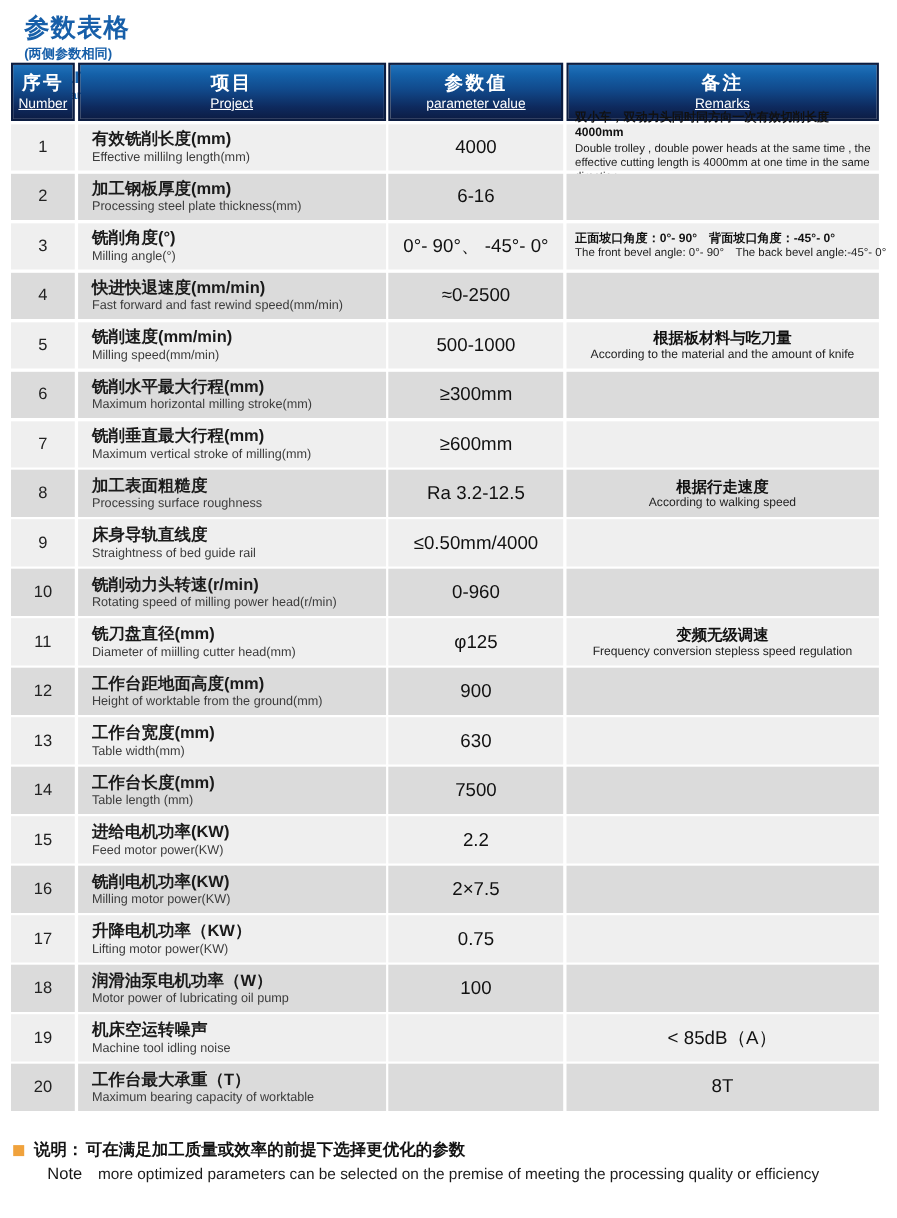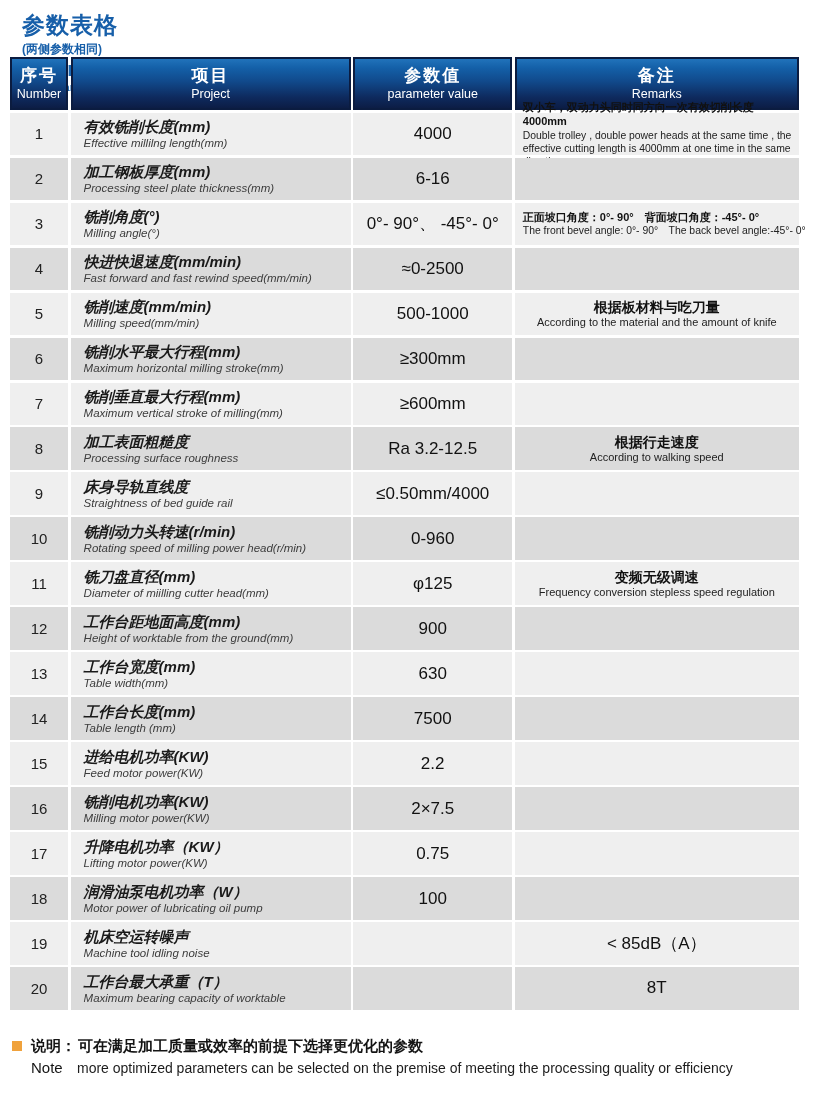--- a/index.html
+++ b/index.html
@@ -39,7 +39,7 @@
     color: #ffffff;
   }
   .h-zh { font-size: 17px; font-weight: 700; letter-spacing: 2px; line-height: 1.25; }
-  .h-en { font-size: 12.5px; font-weight: 400; line-height: 1.2; }
+  .h-en { font-size: 12.5px; font-weight: 400; line-height: 1.2; text-decoration: underline; }
 
   .cell { display: flex; }
   .t-row.light .cell { background: #efefef; }

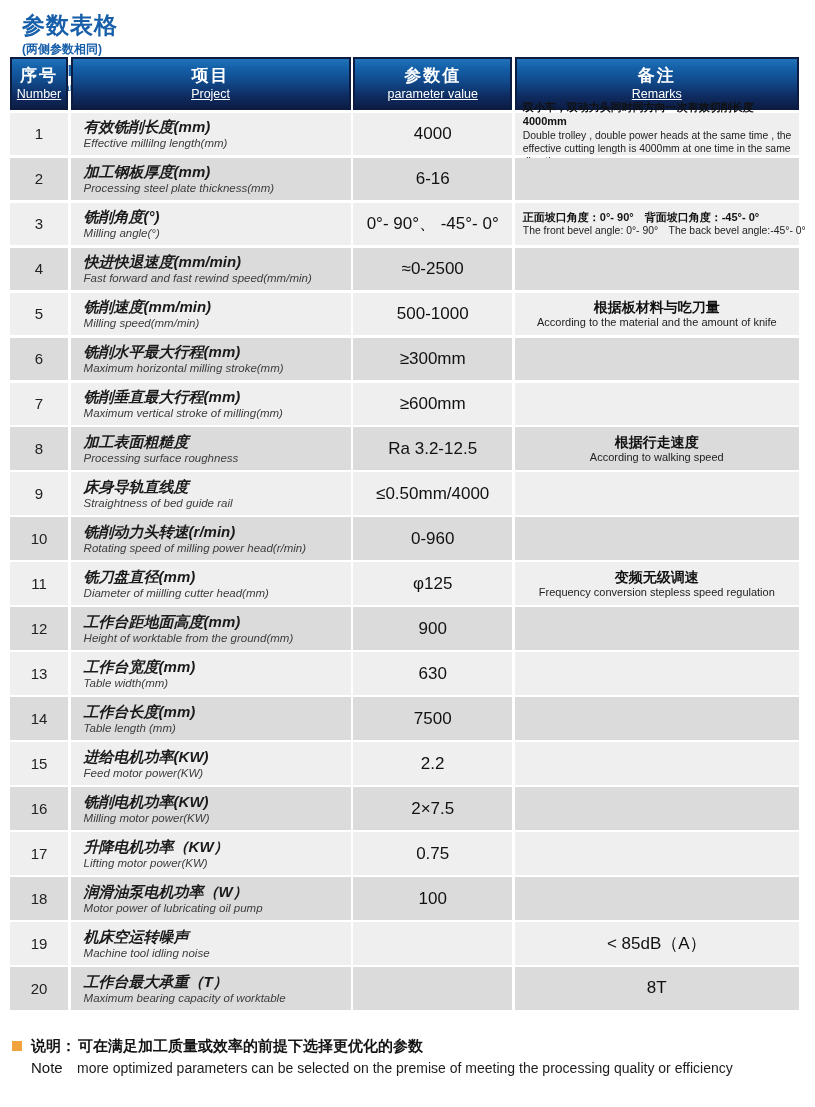--- a/index.html
+++ b/index.html
@@ -47,7 +47,7 @@
 
   .cell.num { align-items: center; justify-content: center; font-size: 15px; color: #222; }
 
-  .cell.project { flex-direction: column; justify-content: center; align-items: flex-start; padding-left: 13px; font-style: italic; }
+  .cell.project { flex-direction: column; justify-content: center; align-items: flex-start; padding-left: 13px; }
   .pj-zh { font-size: 15px; font-weight: 700; color: #1a1a1a; line-height: 1.3; }
   .pj-en { font-size: 11.5px; font-weight: 400; color: #3c3c3c; line-height: 1.25; }
 

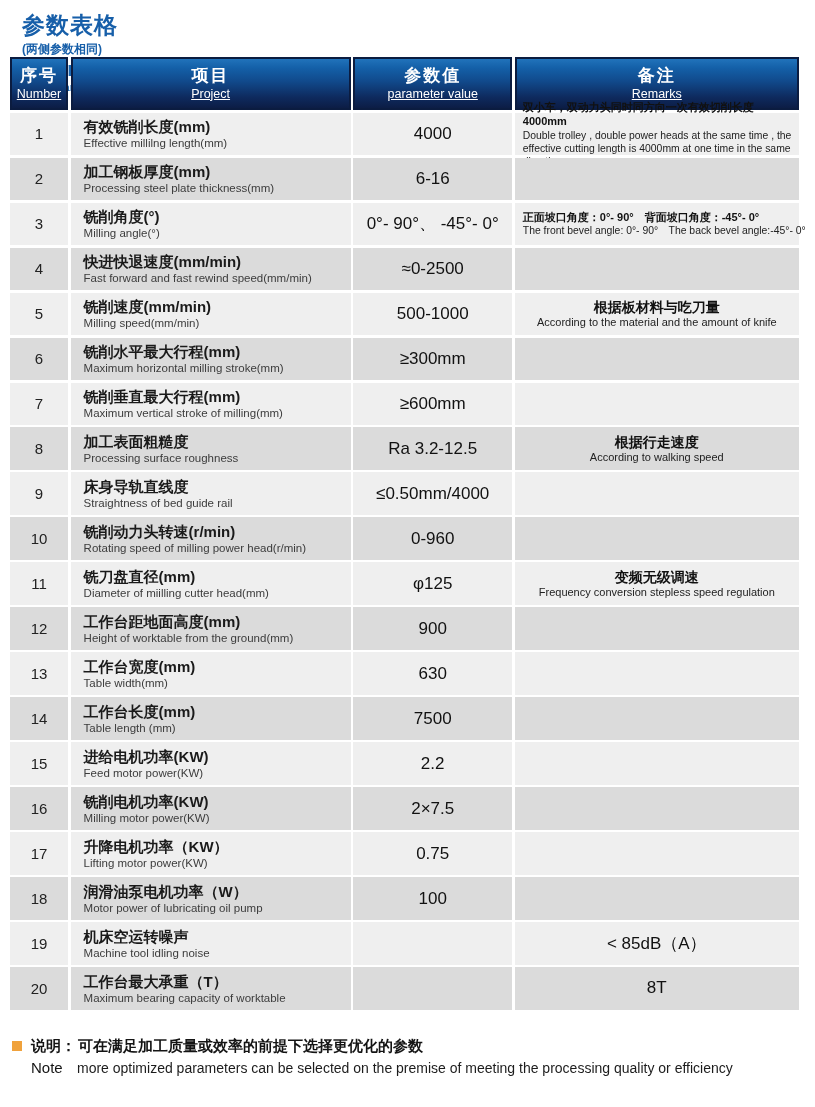--- a/index.html
+++ b/index.html
@@ -68,7 +68,7 @@
   .note-bullet { width: 10px; height: 10px; background: #f0a23c; margin: 5px 9px 0 0; flex: 0 0 auto; }
   .note-line1 { font-size: 15px; font-weight: 700; color: #141414; line-height: 1.35; }
   .note-line1 .lbl { margin-right: 2px; }
-  .note-line2 { display: flex; align-items: flex-end; margin-top: 3px; }
+  .note-line2 { display: flex; align-items: center; margin-top: 3px; margin-left: 12px; }
   .note-line2 .lbl { font-size: 15px; font-weight: 500; color: #141414; width: 46px; flex: 0 0 auto; }
   .note-line2 .txt { font-size: 14px; font-weight: 400; color: #1c1c1c; }
 </style>

